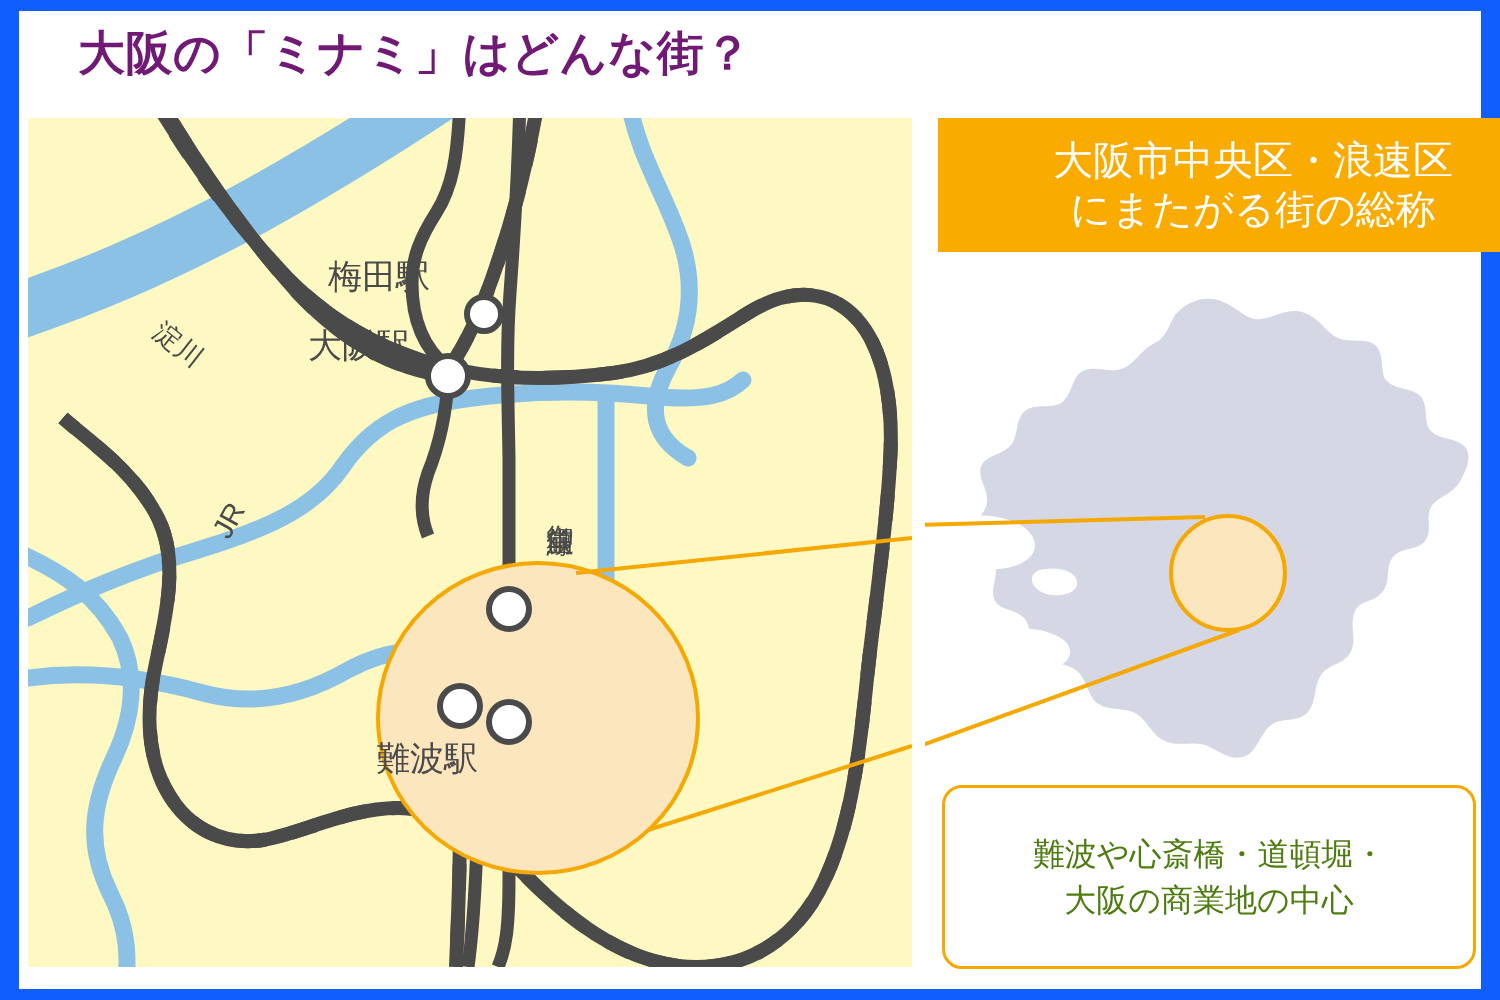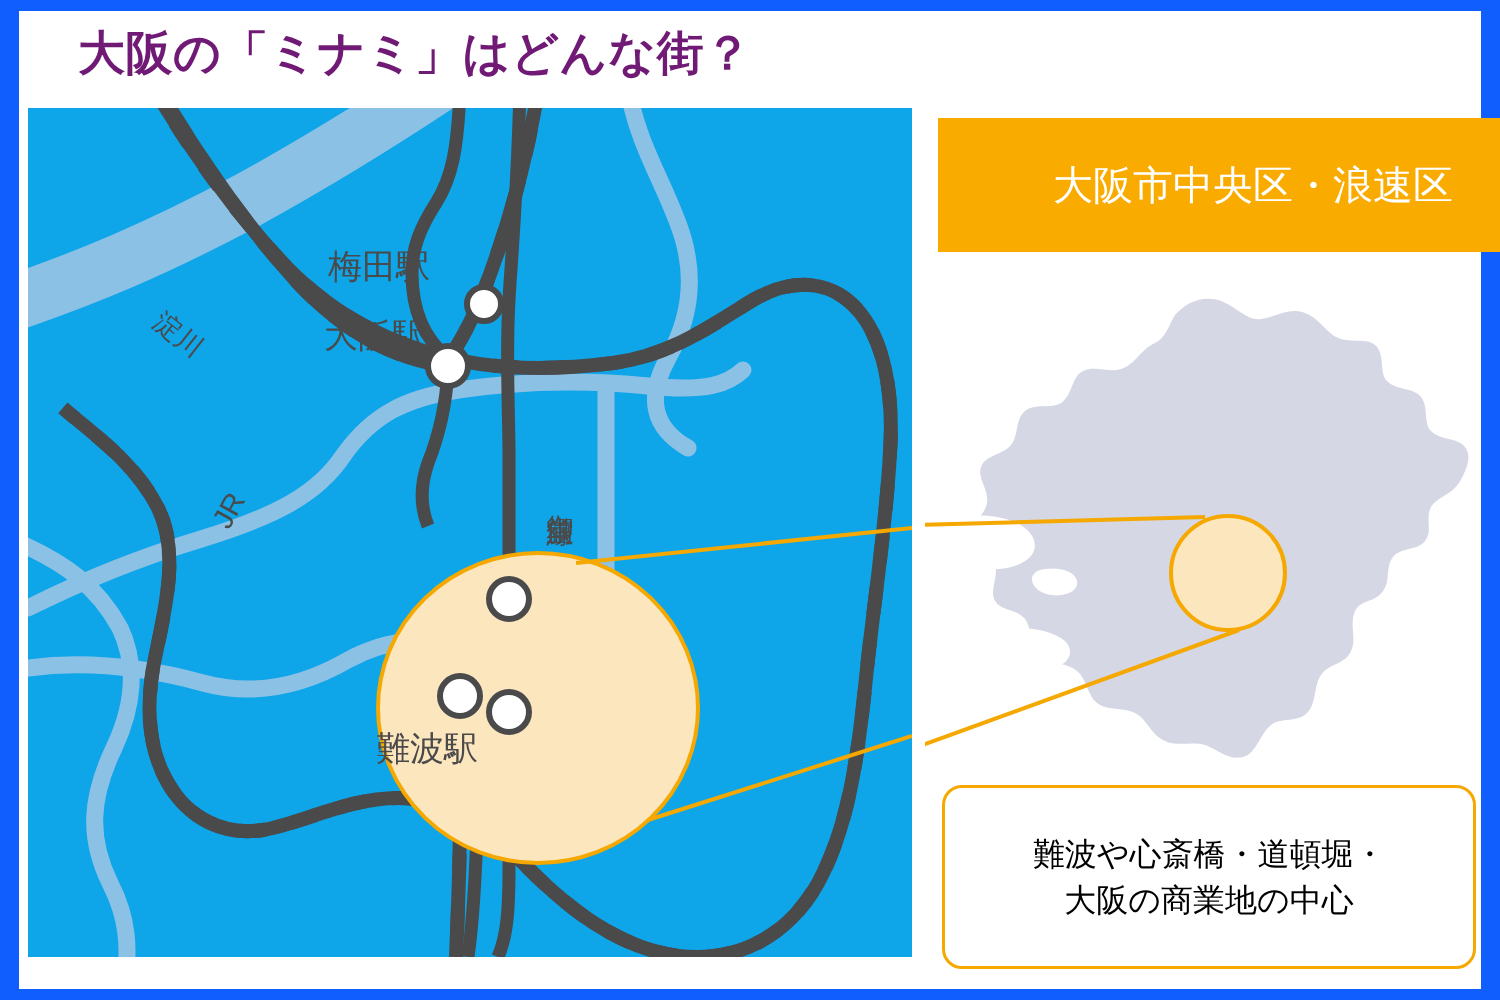--- a/index.html
+++ b/index.html
@@ -200,6 +200,7 @@
 
 <div id="orange-banner">
   <div class="line">大阪市中央区・浪速区</div>
+  <div class="line">にまたがる街の総称</div>
 </div>
 
 <div id="city-map-area">

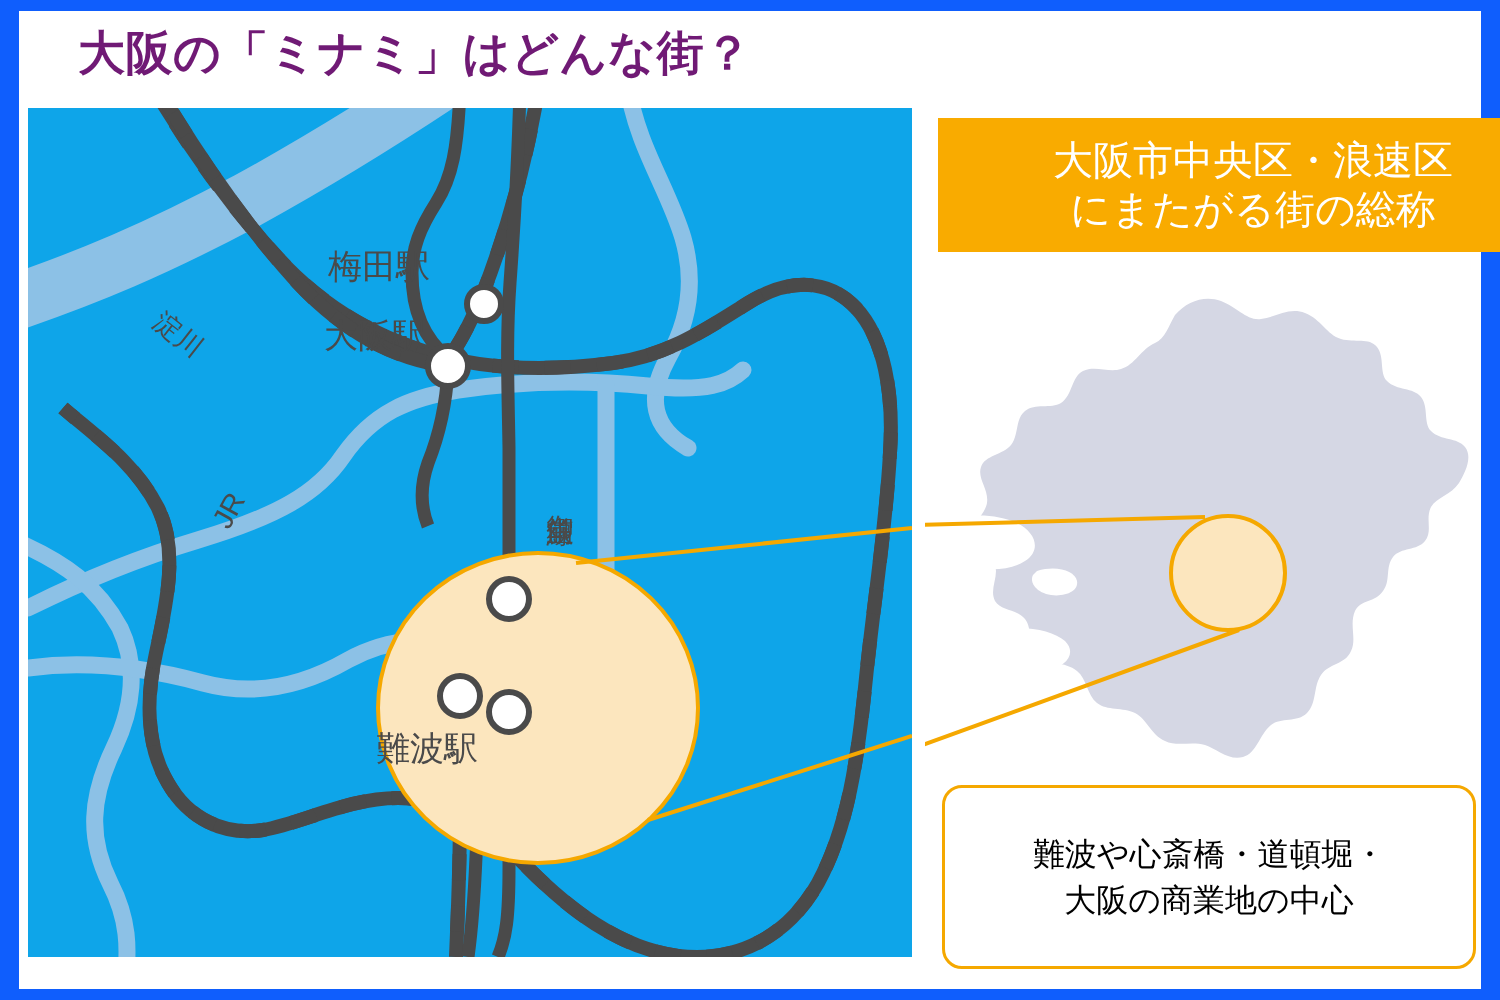--- a/index.html
+++ b/index.html
@@ -32,9 +32,9 @@
 
   
   #map-panel{
-    position:absolute;left:28px;top:108px;
+    position:absolute;left:28px;top:118px;
     width:884px;height:849px;
-    background:#0ea5e9;
+    background:#fef9c3;
     overflow:hidden;
   }
   #map-svg{position:absolute;left:0;top:0;}

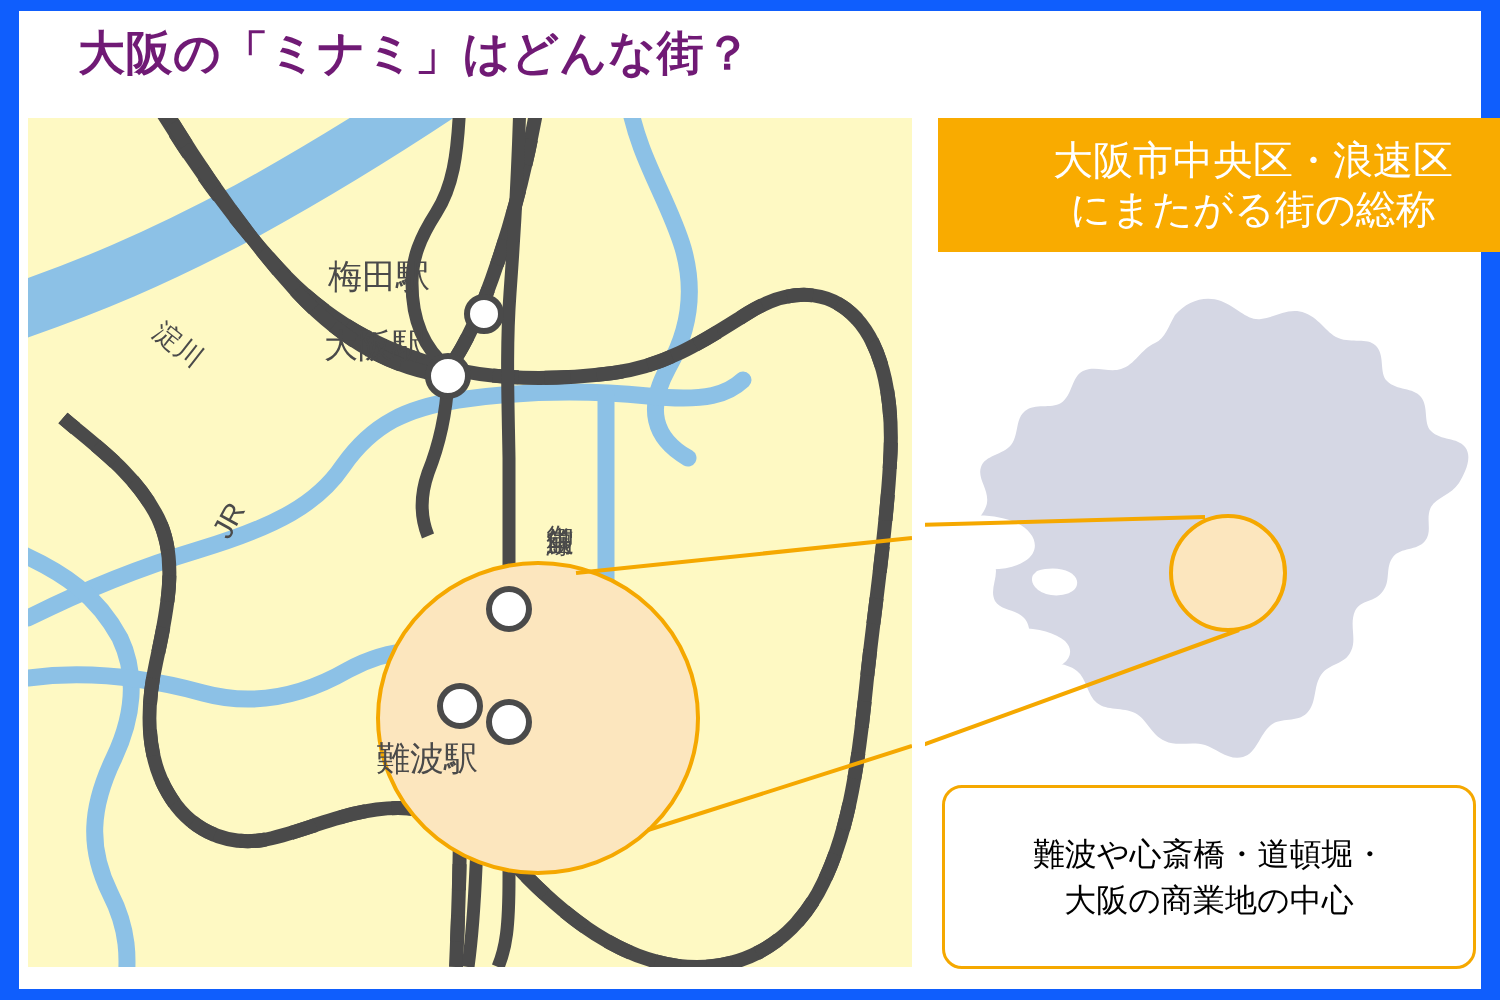--- a/index.html
+++ b/index.html
@@ -48,7 +48,7 @@
     font-family:"Liberation Sans","DejaVu Sans",sans-serif;
   }
   #label-umeda{left:300px;top:136px;}
-  #label-osaka{left:280px;top:205px;margin-left:16px;}
+  #label-osaka{left:280px;top:205px;}
   #label-shinsaibashi{left:530px;top:580px;}
   #label-namba-jr{left:348px;top:618px;}
   #label-namba{left:530px;top:700px;}

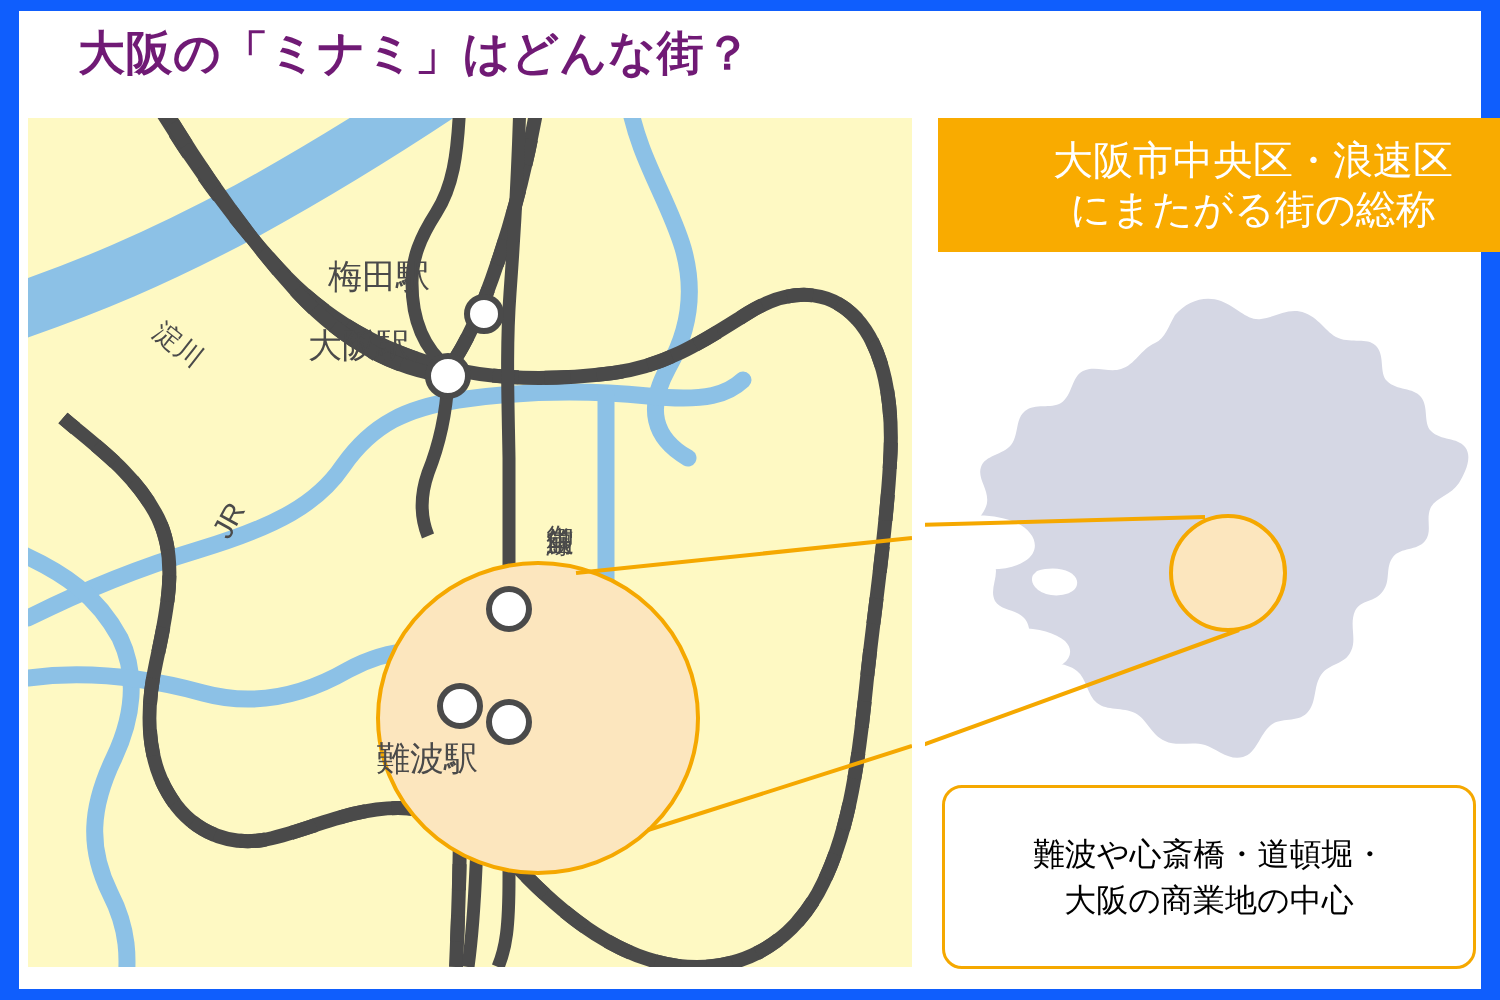--- a/index.html
+++ b/index.html
@@ -95,7 +95,7 @@
     align-items:center;justify-content:center;
   }
   #info-box .line{
-    color:#000000;font-size:32px;line-height:1.45;
+    color:#4d7c0f;font-size:32px;line-height:1.45;
     white-space:nowrap;
     text-align:center;
   }

